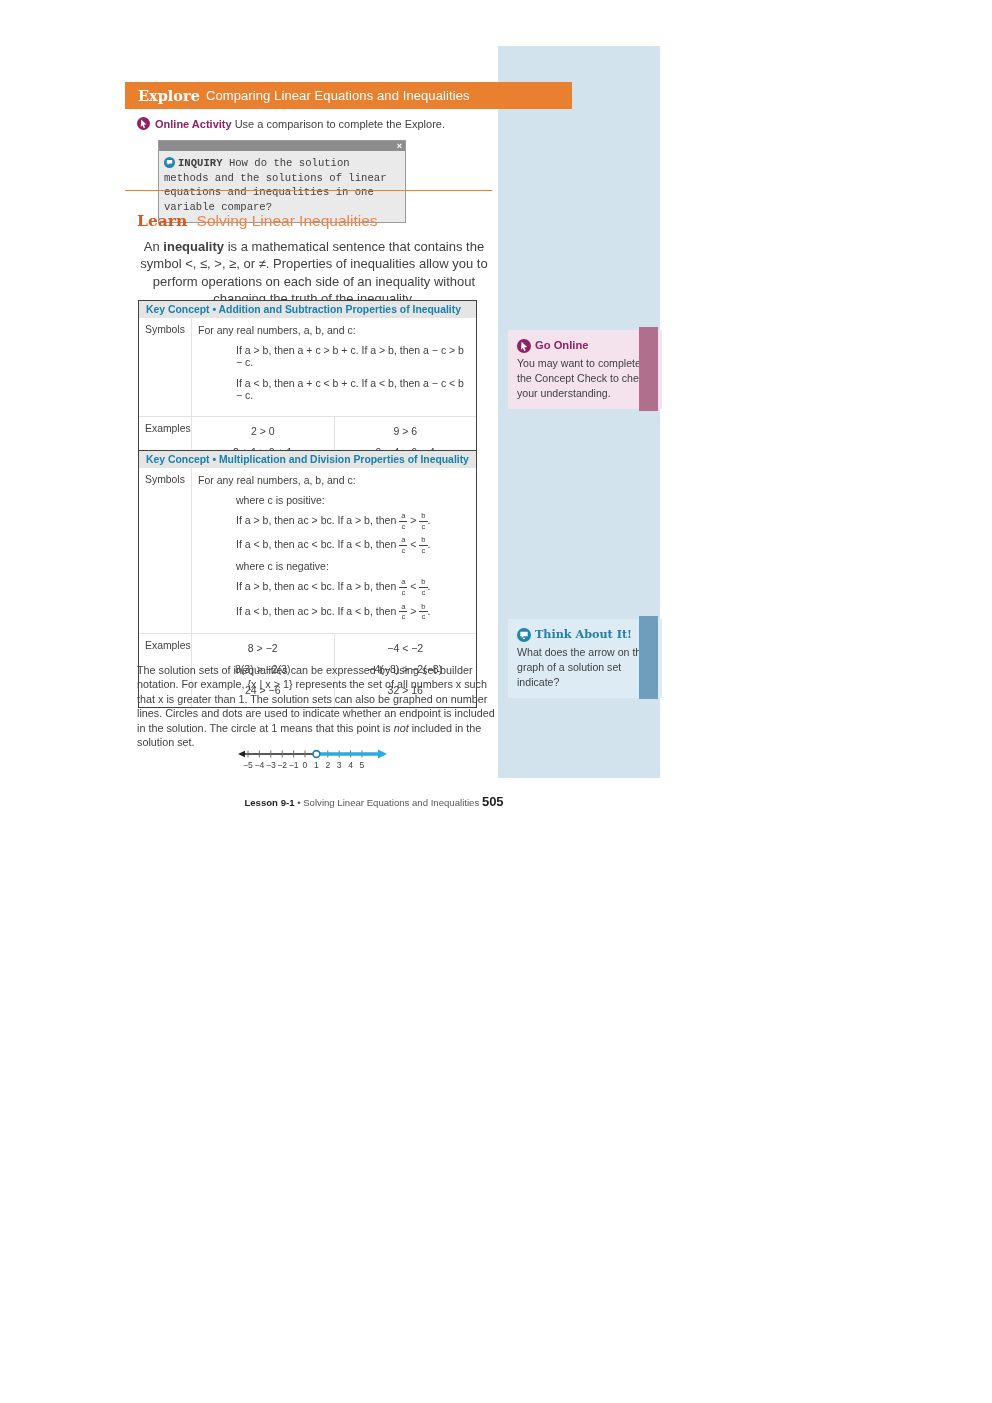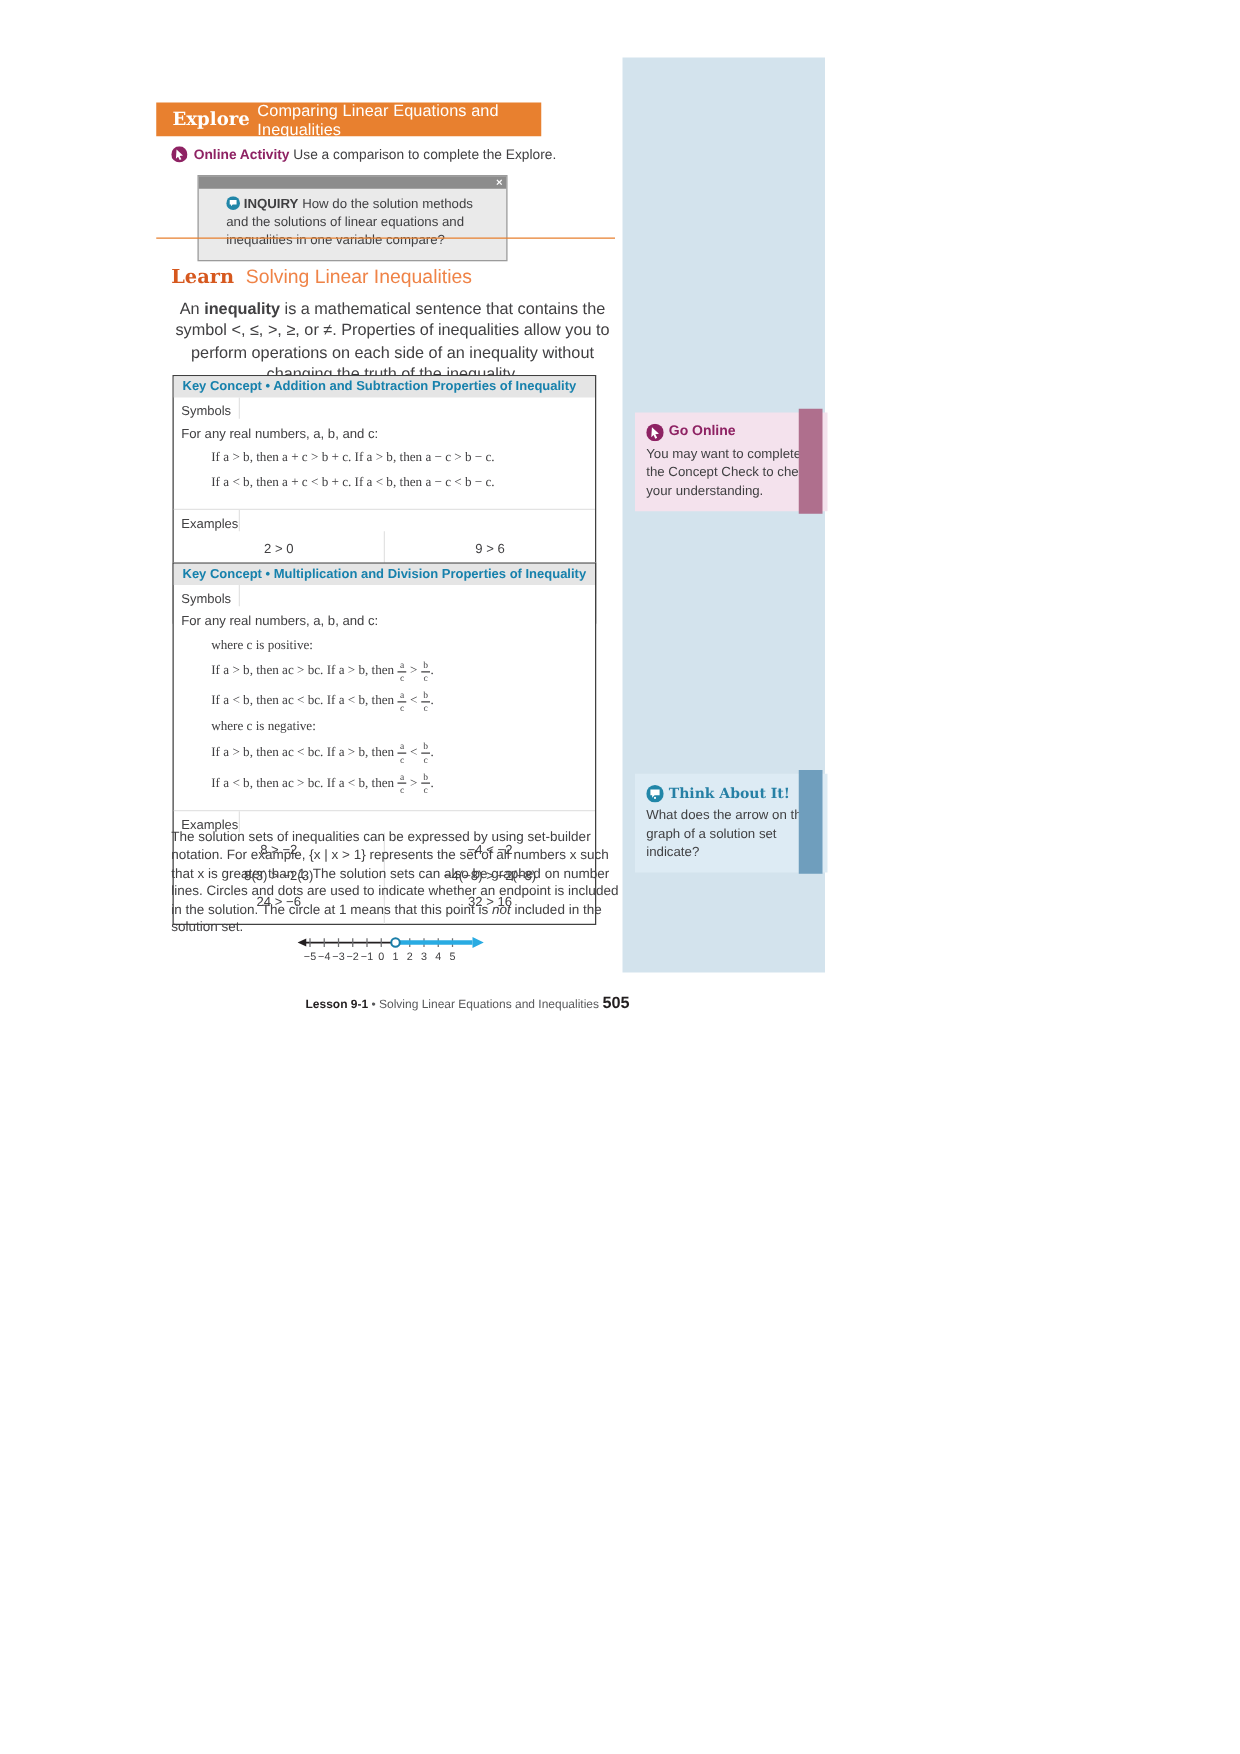--- a/index.html
+++ b/index.html
@@ -11,7 +11,7 @@
   .blue-panel { position:absolute; left:498px; top:46px; width:162px; height:732px; background:#d3e3ed; }
 
   
-  .banner { position:absolute; left:125px; top:82px; width:308px; height:27px; background:#e8802f;
+  .banner { position:absolute; left:125px; top:82px; width:447px; height:27px; background:#e8802f;
             color:#fff; display:flex; align-items:center; padding-left:13px; }
   .banner-label { font-family:"DejaVu Serif",serif; font-weight:bold; font-size:14.5px; margin-right:6px; }
   .banner-title { font-size:13px; letter-spacing:.1px; }

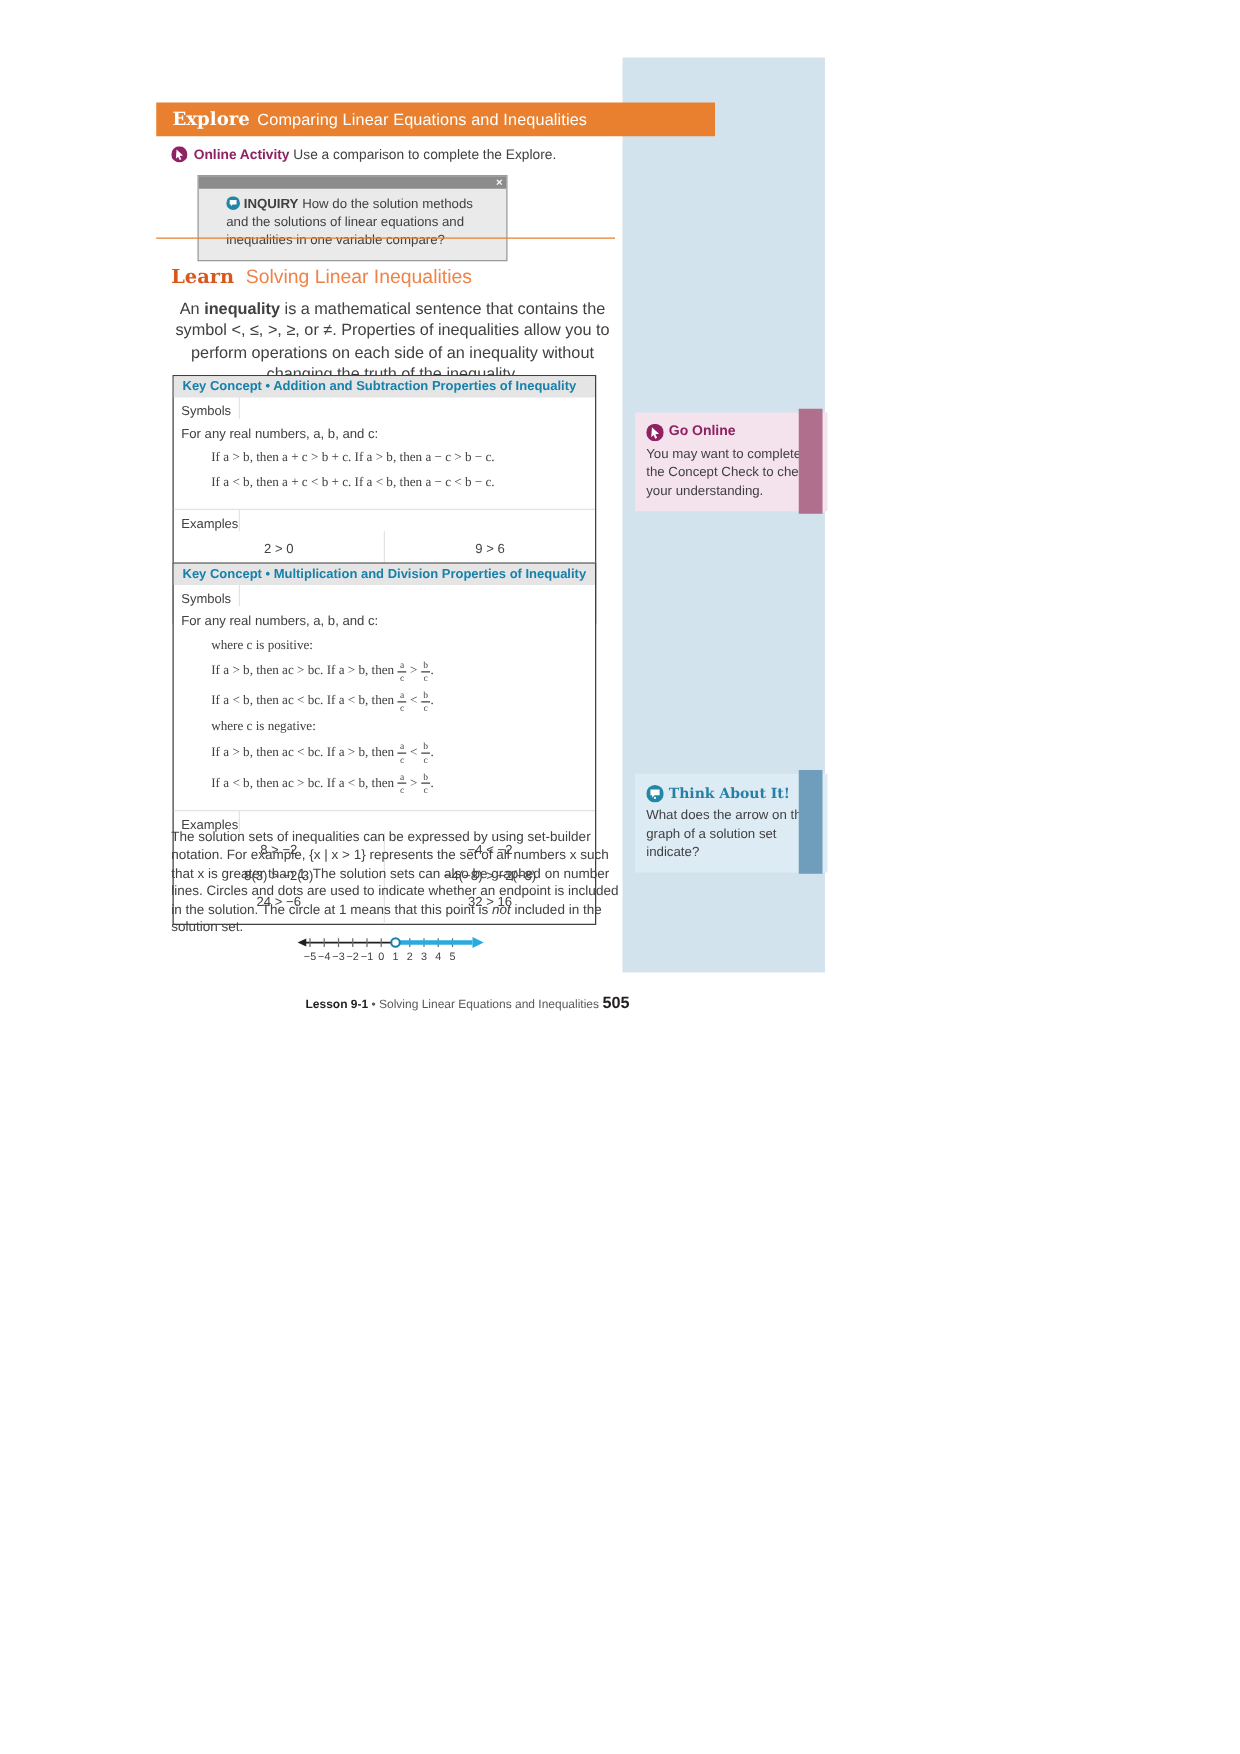--- a/index.html
+++ b/index.html
@@ -26,7 +26,7 @@
                  border:1px solid #9b9b9b; }
   .inquiry-titlebar { height:10px; background:#8c8c8c; display:flex; justify-content:flex-end; align-items:center; padding-right:3px; }
   .inquiry-close { color:#fff; font-size:9px; line-height:1; font-weight:bold; cursor:default; }
-  .inquiry-body { padding:5px 10px 8px 22px; font-size:10.6px; line-height:1.38; color:#3f3f41; }
+  .inquiry-body { padding:5px 10px 8px 5px; font-size:10.6px; line-height:1.38; color:#3f3f41;font-family:Liberation Mono, monospace; }
   .inquiry-body .q-label { font-weight:bold; }
 
   .orange-rule { position:absolute; left:125px; top:190px; width:367px; height:1px; background:#e8802f; }

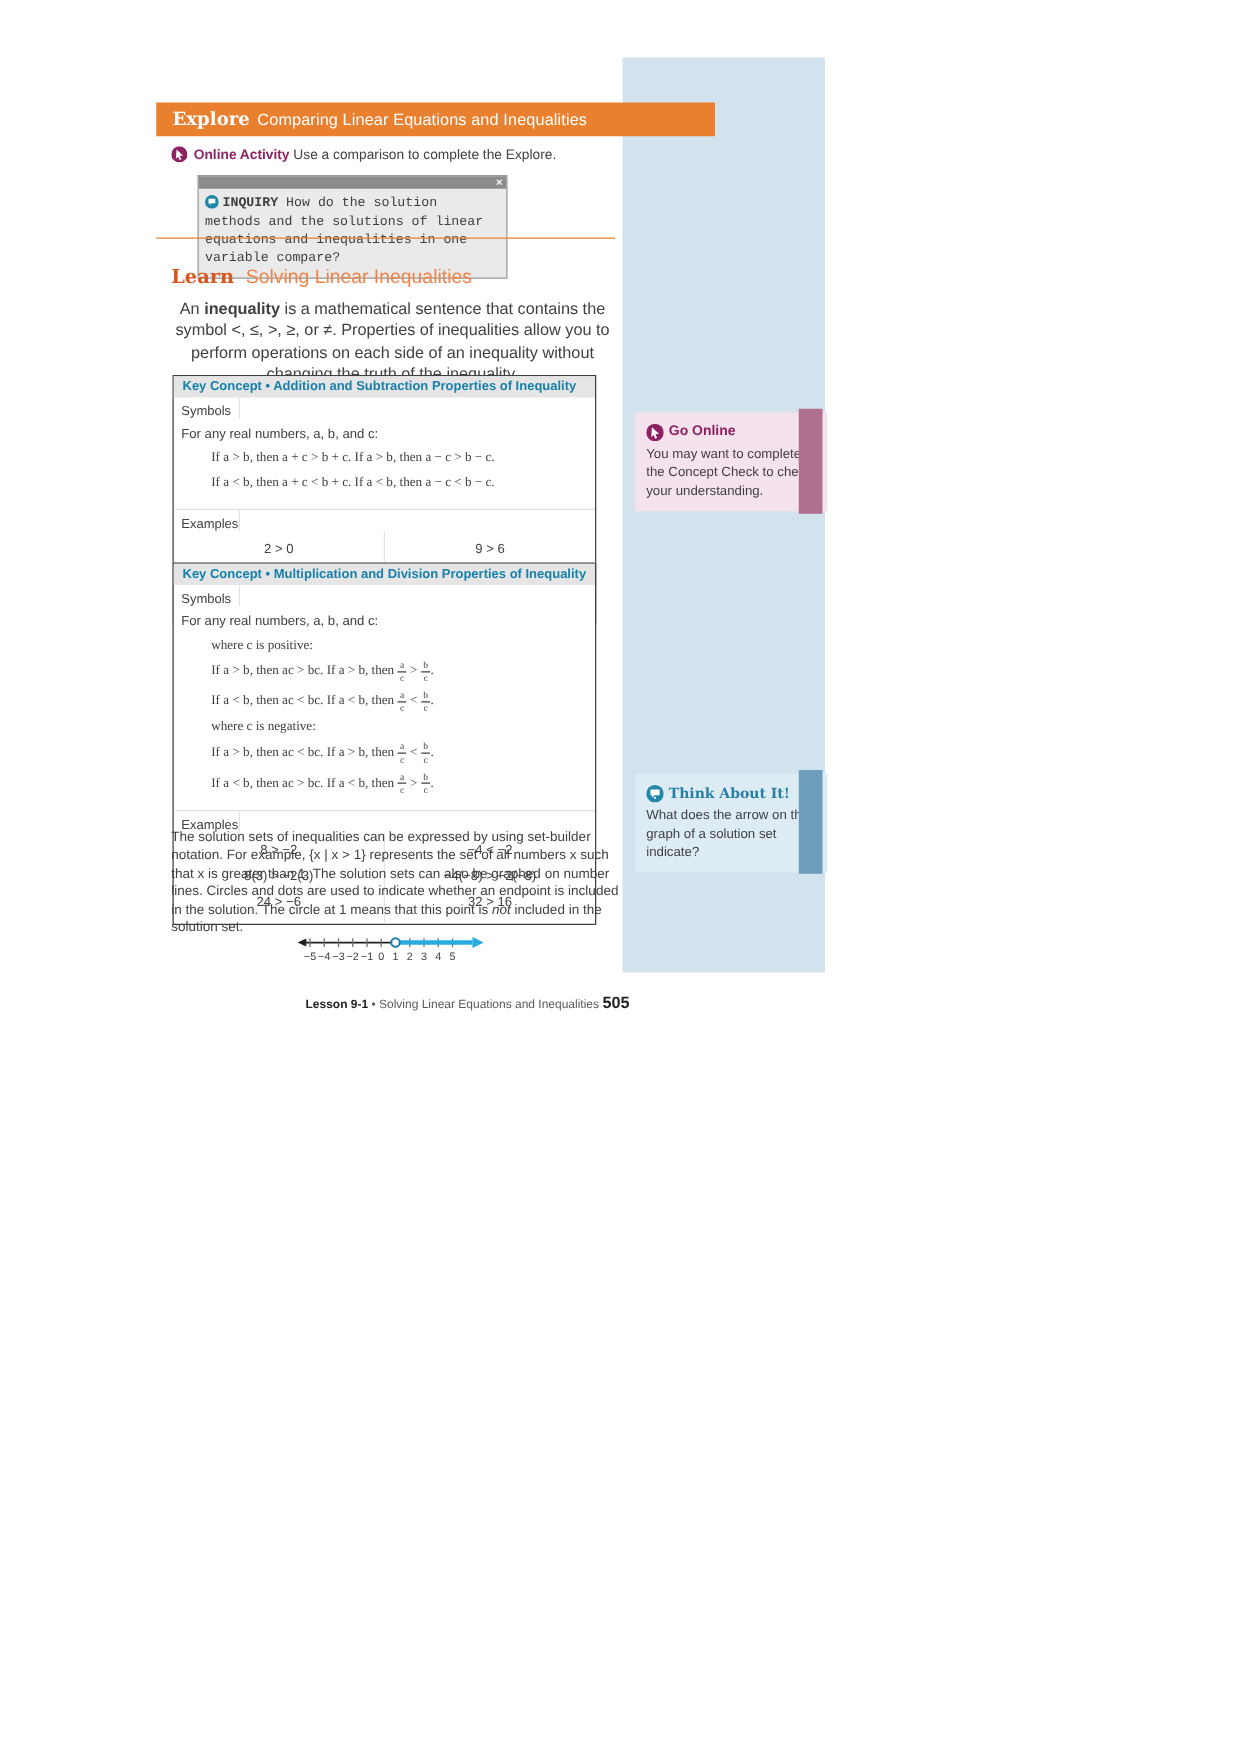--- a/index.html
+++ b/index.html
@@ -44,7 +44,7 @@
   .kc1 { top:300px; }
   .kc2 { top:450px; }
   .kc-header { background:#e5e5e5; color:#1781ac; font-weight:bold; font-size:10.4px; padding:3px 7px 3px 7px; }
-  .kc-row { display:flex;flex-direction:column; }
+  .kc-row { display:flex; }
   .kc-label { width:53px; flex:none; padding:6px 0 0 6px; border-right:1px solid #e3e3e3; font-size:10.4px; }
   .kc-content { flex:1; padding:6px 6px 6px 6px; }
   .kc-mathblock { margin:8px 0 2px 24px;font-family:Liberation Serif, serif; }

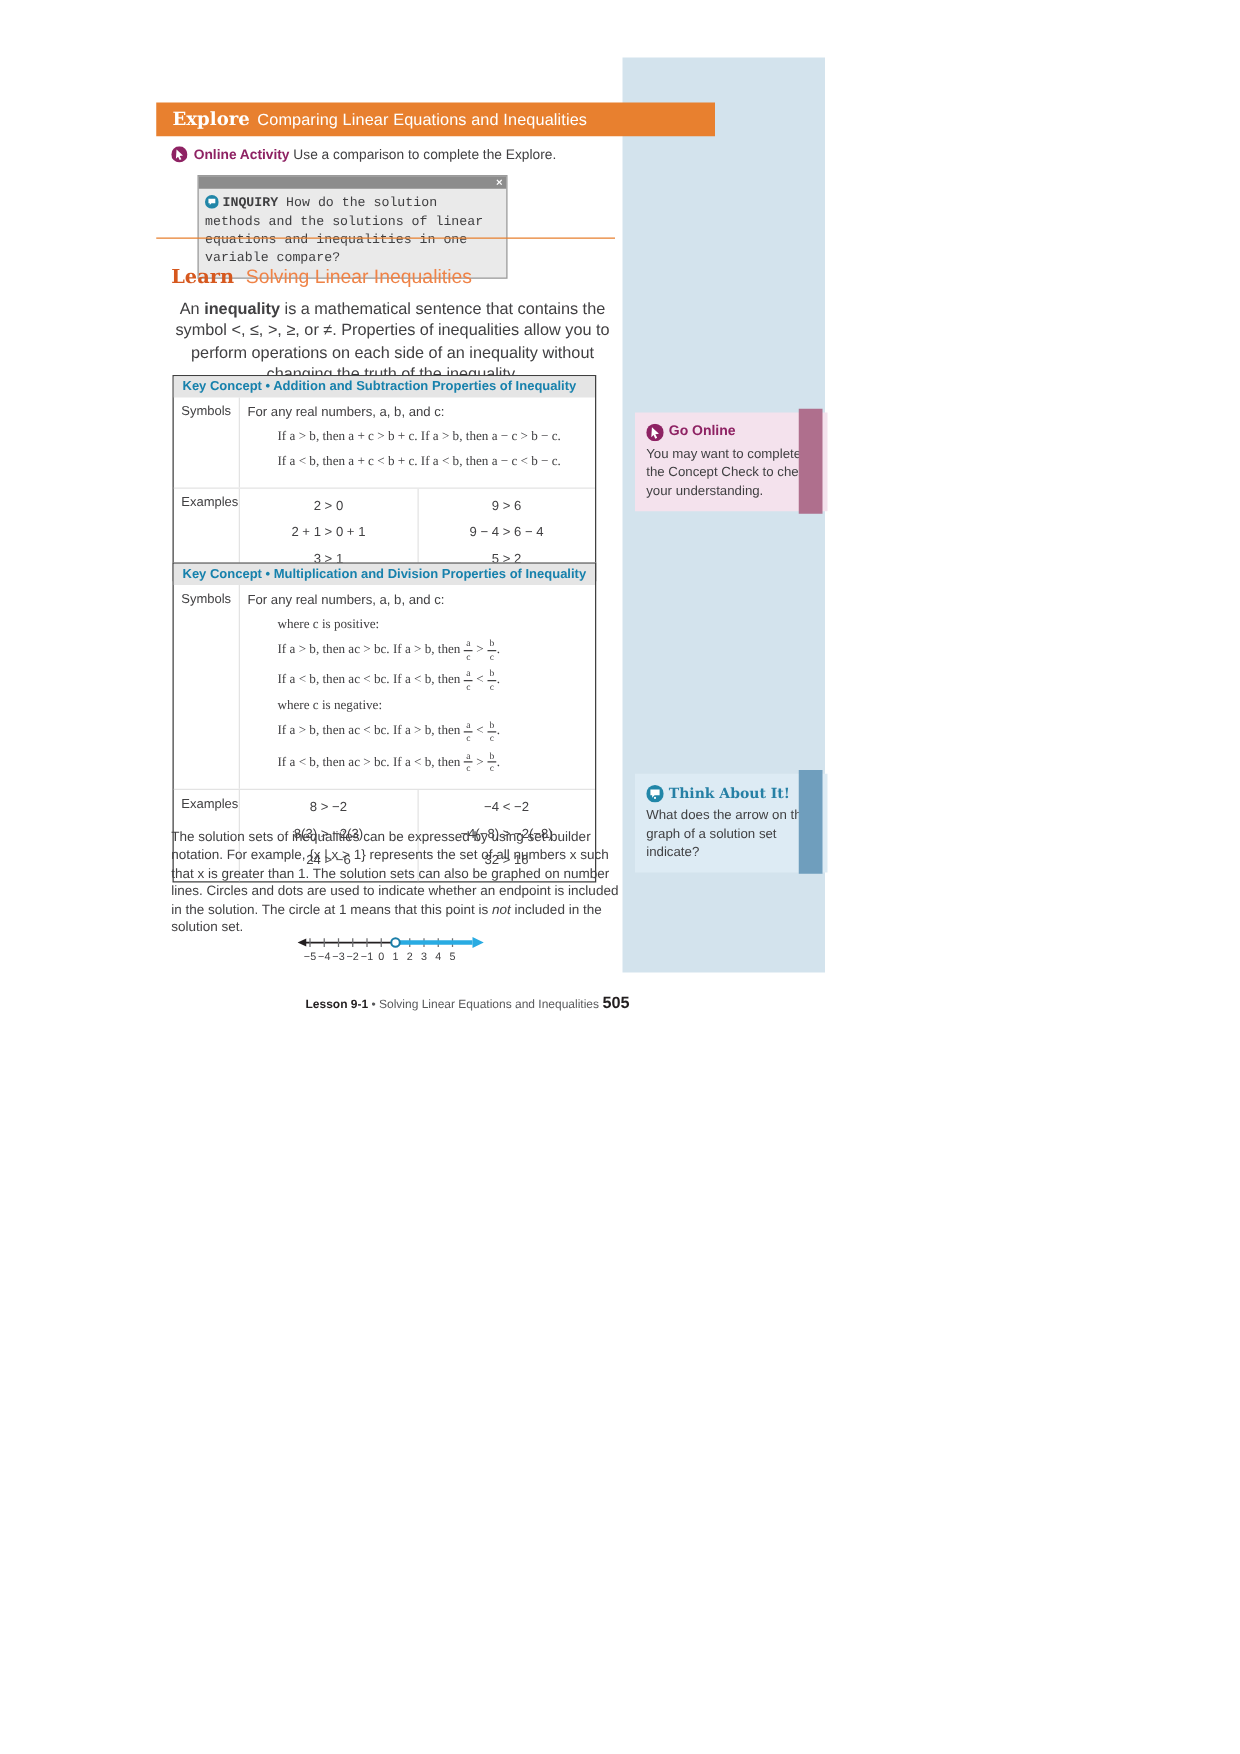--- a/index.html
+++ b/index.html
@@ -47,7 +47,7 @@
   .kc-row { display:flex; }
   .kc-label { width:53px; flex:none; padding:6px 0 0 6px; border-right:1px solid #e3e3e3; font-size:10.4px; }
   .kc-content { flex:1; padding:6px 6px 6px 6px; }
-  .kc-mathblock { margin:8px 0 2px 24px;font-family:Liberation Serif, serif; }
+  .kc-mathblock { margin:8px 0 2px 38px; }
   .kc-mathline { margin-bottom:9px; }
   .kc2 .kc-mathline { margin-bottom:6px; }
   .kc-ex-row { border-top:1px solid #e3e3e3; }

